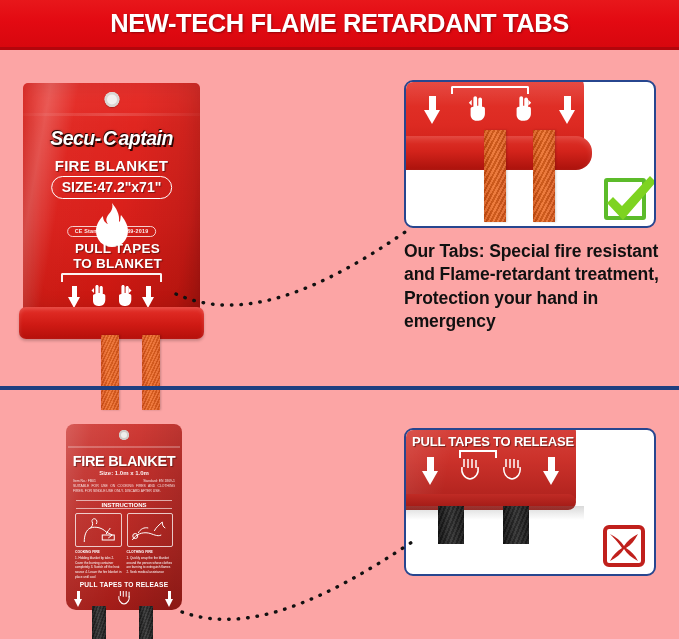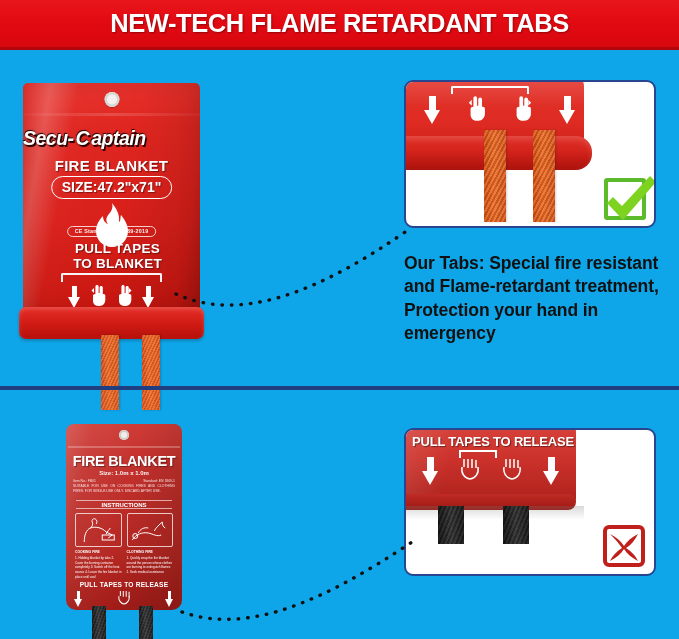--- a/index.html
+++ b/index.html
@@ -9,7 +9,7 @@
     background: #ffffff;
     overflow: hidden;
   }
-  .page { position: relative; width: 679px; height: 639px; background:#0ea5e9; }
+  .page { position: relative; width: 679px; height: 639px; background:#fca5a5; }
 
   
   .header {

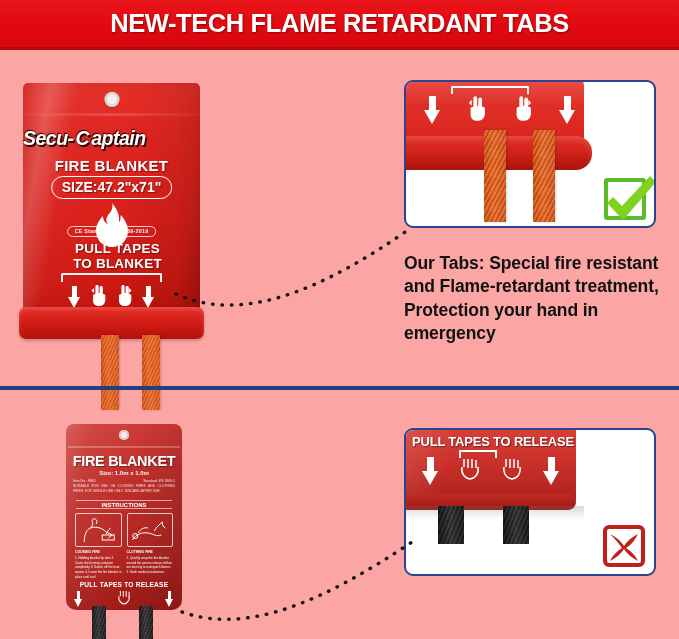--- a/index.html
+++ b/index.html
@@ -57,7 +57,7 @@
     box-shadow: inset 0 0 0 2.5px #d9d6d2, 0 1px 1px rgba(0,0,0,.25);
   }
   .brand {
-    position:absolute; left:0; right:0; top:44px; text-align:left;
+    position:absolute; left:0; right:0; top:44px; text-align:center;
     font-size:19.5px; font-weight:bold; font-style:italic; color:#fff;
     letter-spacing:-0.5px;
     text-shadow: 1.5px 1.5px 0 #2b0604, -0.6px -0.6px 0 #2b0604, 0 0 3px rgba(0,0,0,.5);

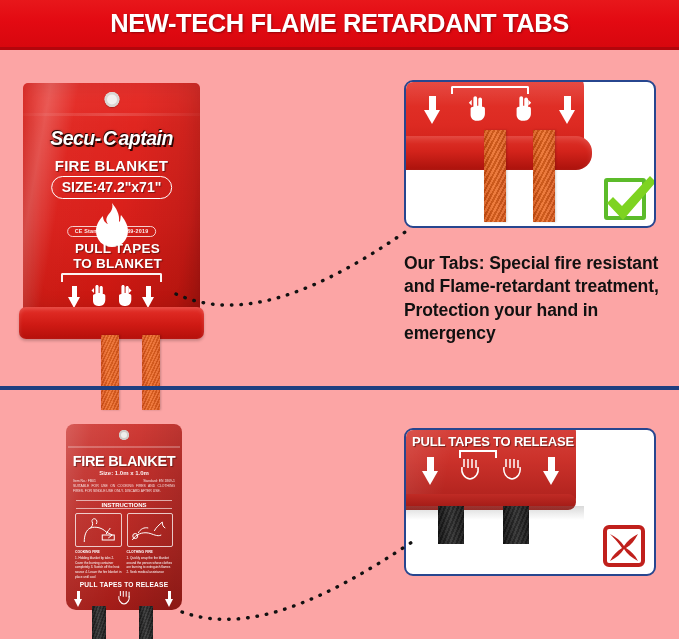--- a/index.html
+++ b/index.html
@@ -308,7 +308,7 @@
     position:absolute; font-weight:bold; color:#111;
     line-height:1.33; letter-spacing:-.1px;
   }
-  .captionTop{ left:404px; top:240px; width:276px; font-size:17.5px;margin-top:12px; }
+  .captionTop{ left:404px; top:240px; width:276px; font-size:17.5px; }
   .captionBot{ left:404px; top:578px; width:276px; font-size:17.5px; }
 </style>
 </head>

